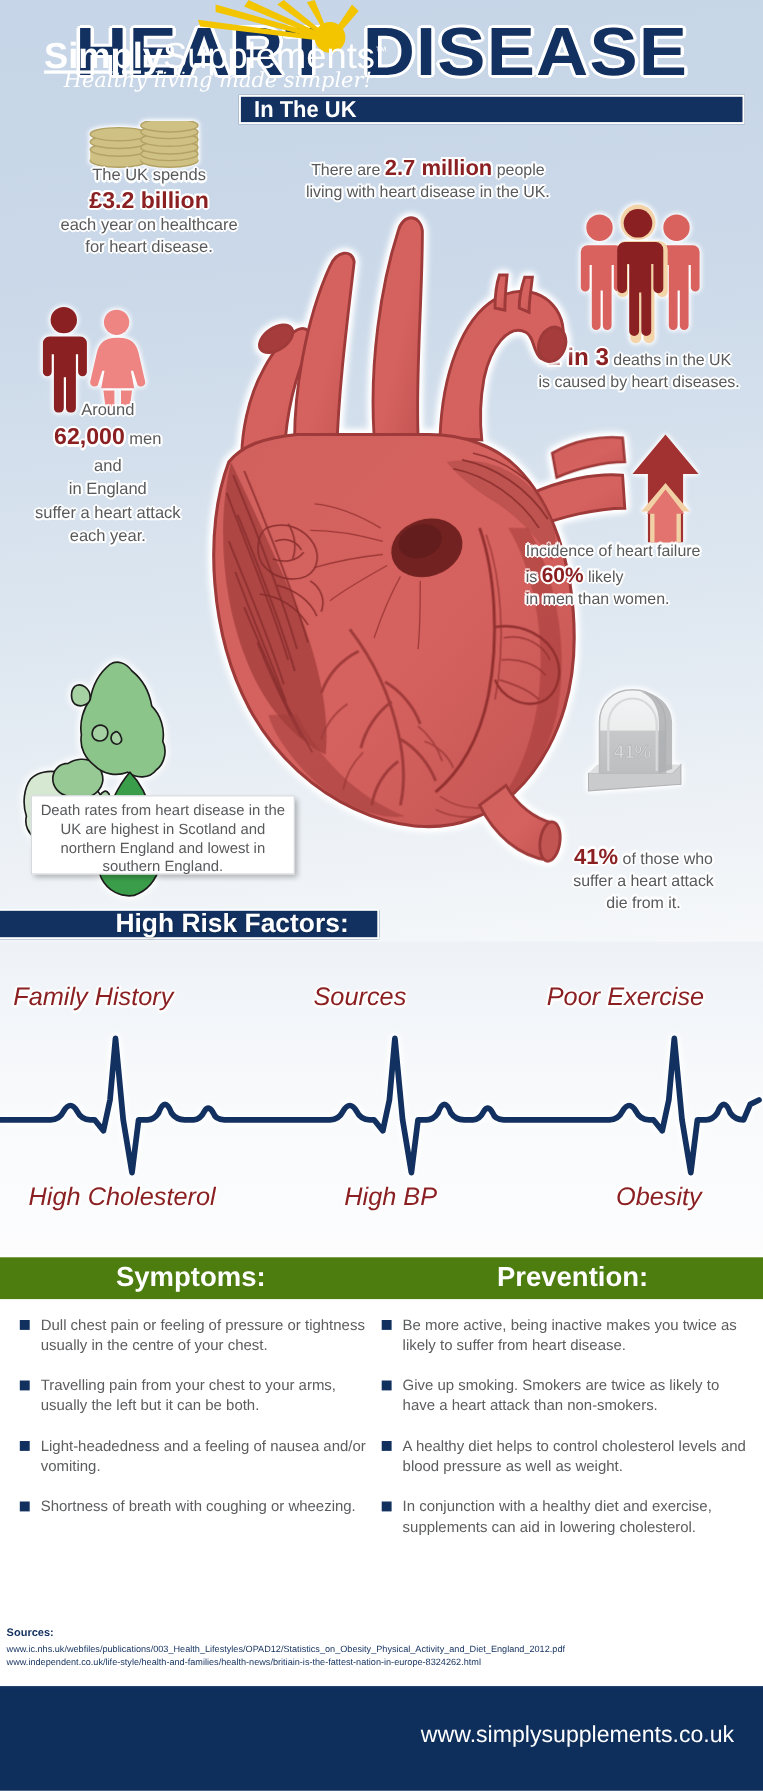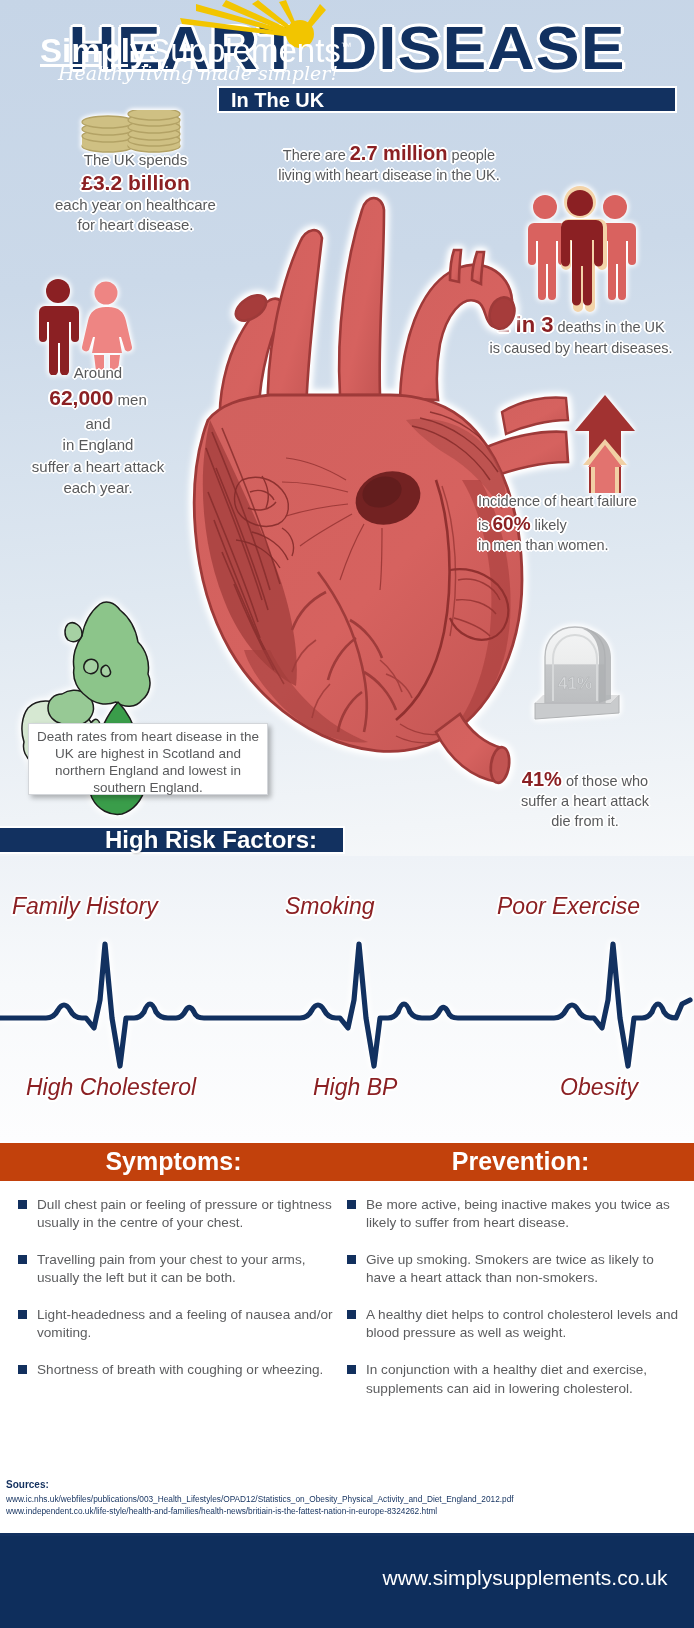--- a/index.html
+++ b/index.html
@@ -458,7 +458,7 @@
   <div class="ecg-band"></div>
 
   <div class="risk-label" style="left:12px;top:893px;">Family History</div>
-  <div class="risk-label" style="left:285px;top:893px;">Smoking</div>
+  <div class="risk-label" style="left:285px;top:893px;">Sources</div>
   <div class="risk-label" style="left:497px;top:893px;">Poor Exercise</div>
 
   <div style="position:absolute;left:0;top:920px;width:694px;height:160px;">

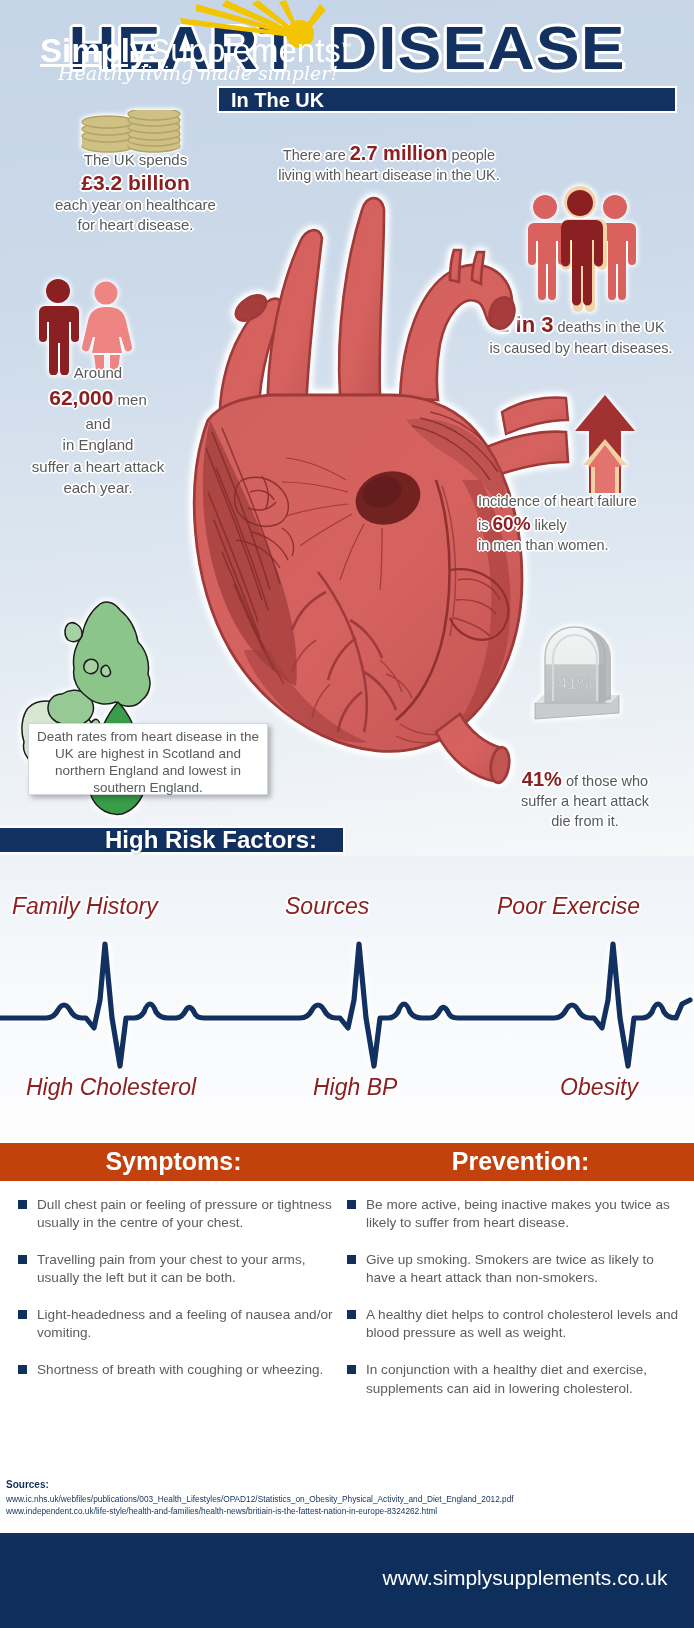--- a/index.html
+++ b/index.html
@@ -106,7 +106,7 @@
 
   
   .sp-bar{
-    position:absolute;left:0;top:1143px;width:694px;height:38px;background:#c2410c;
+    position:absolute;left:0;top:1143px;width:694px;height:38px;background:#4d7c0f;
   }
   .sp-bar .h{
     position:absolute;top:0;height:38px;line-height:37px;

